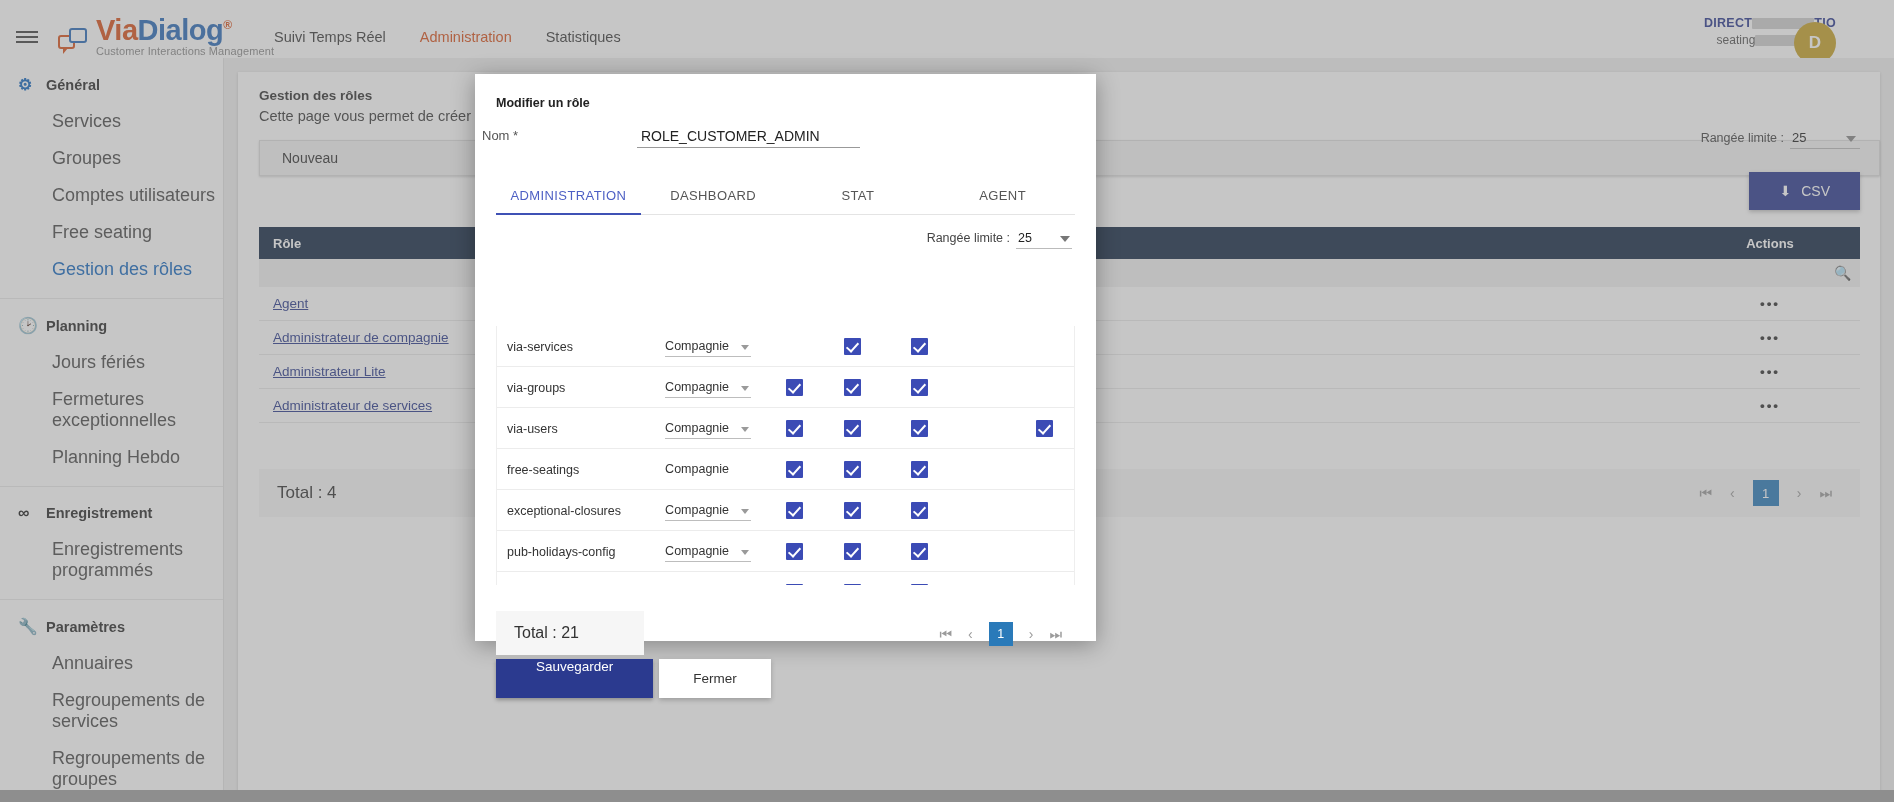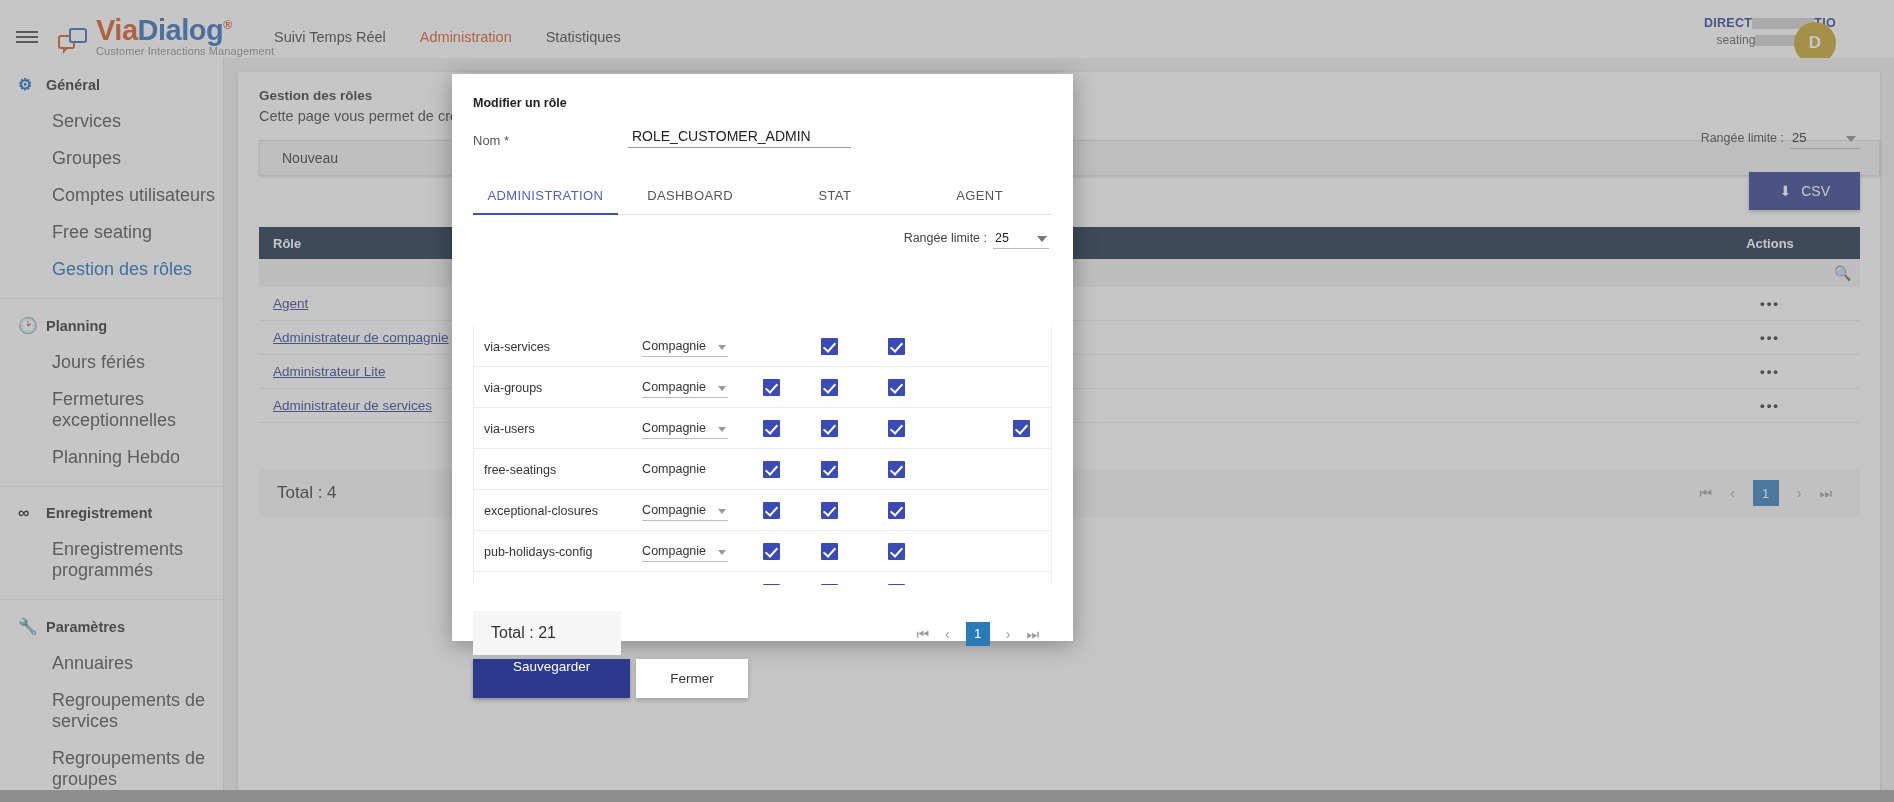--- a/index.html
+++ b/index.html
@@ -142,7 +142,7 @@
 
   
   .modal {
-    position:absolute; z-index:100; left:452px; top:74px; width:621px; height:567px;
+    position:absolute; z-index:100; left:475px; top:74px; width:621px; height:567px;
     background:#fff; box-shadow:0 4px 22px rgba(0,0,0,.32);
   }
   .m-title { font-size:12.5px; font-weight:700; color:#222; padding:22px 0 0 21px; }

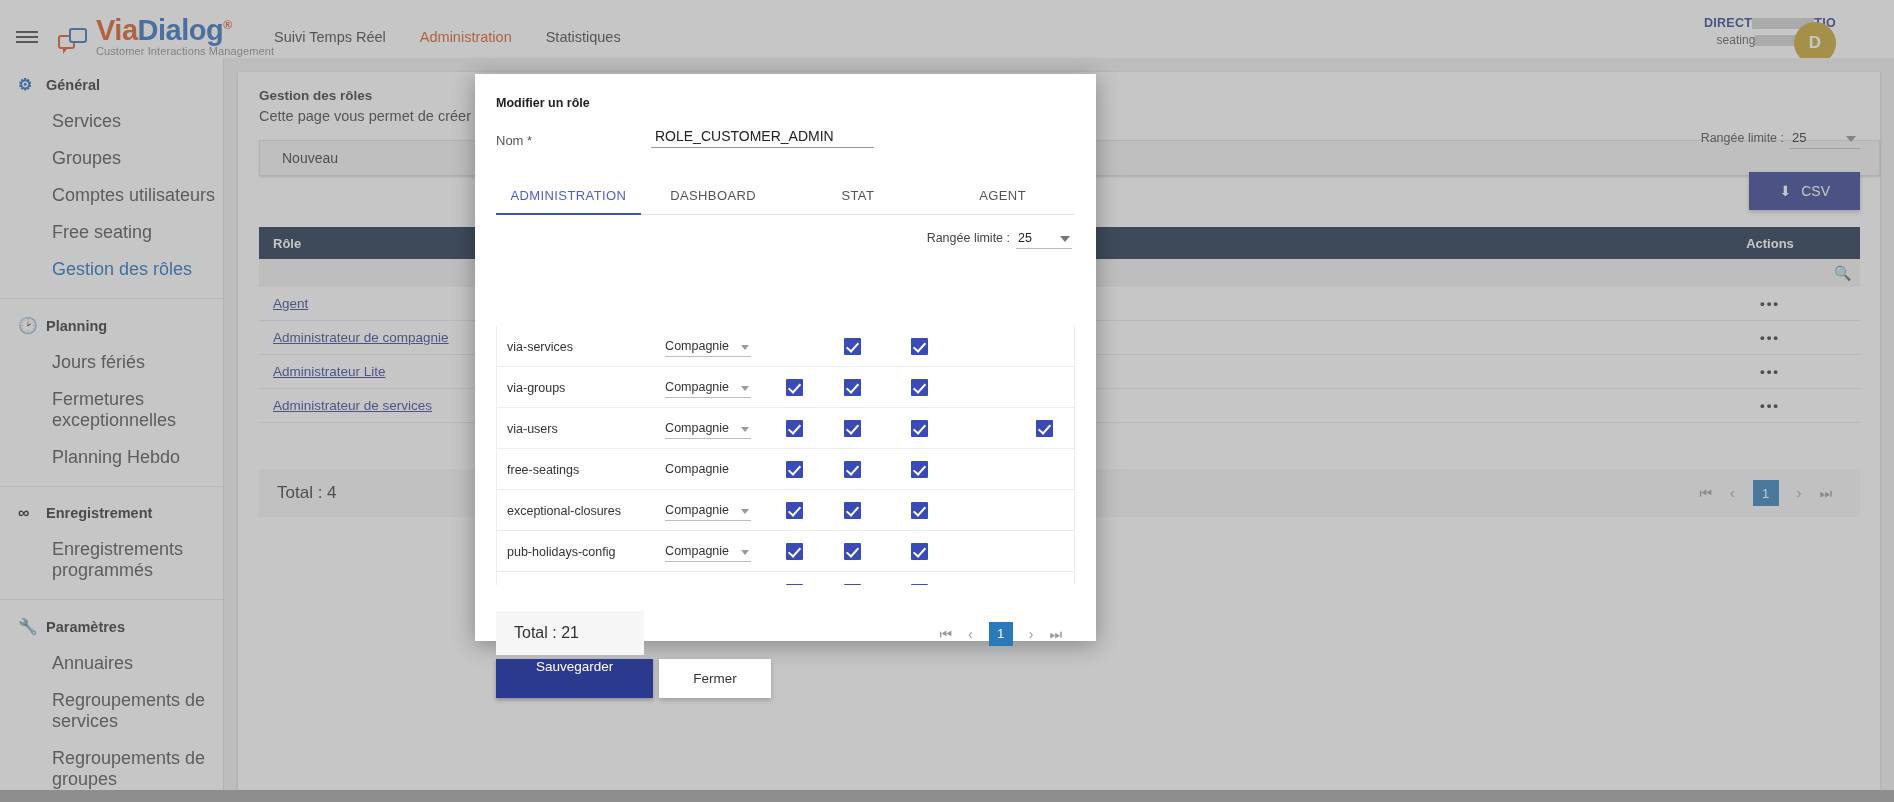--- a/index.html
+++ b/index.html
@@ -146,7 +146,7 @@
     background:#fff; box-shadow:0 4px 22px rgba(0,0,0,.32);
   }
   .m-title { font-size:12.5px; font-weight:700; color:#222; padding:22px 0 0 21px; }
-  .m-nom-row { display:flex; align-items:flex-end; padding:18px 0 0 21px; }
+  .m-nom-row { display:flex; padding:18px 0 0 7px; }
   .m-nom-lbl { font-size:13px; color:#555; width:155px; }
   .m-nom-val {
     font-size:14px; color:#222; border-bottom:1px solid #999; padding:0 40px 3px 4px; min-width:195px;

